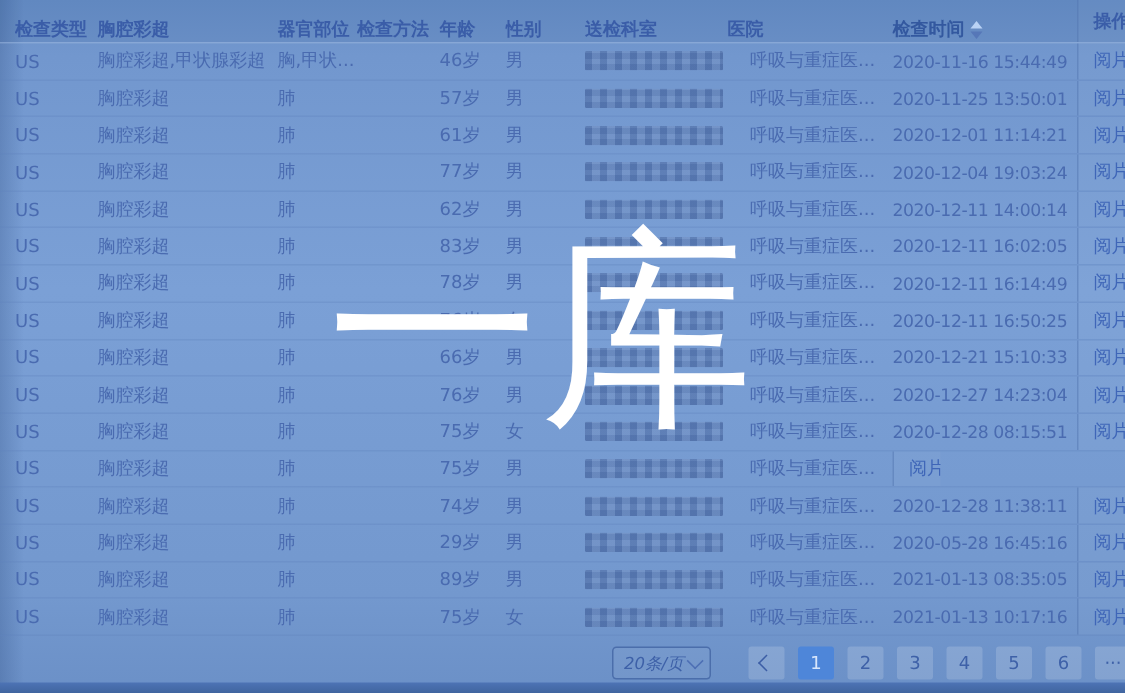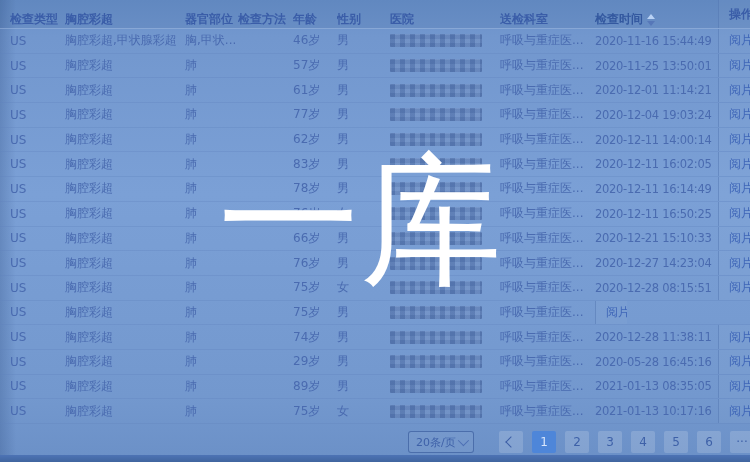--- a/index.html
+++ b/index.html
@@ -92,8 +92,8 @@
       <div class="cell col-method">检查方法</div>
       <div class="cell col-age">年龄</div>
       <div class="cell col-gender">性别</div>
+      <div class="cell col-dept">送检科室</div>
       <div class="cell col-hospital">医院</div>
-      <div class="cell col-dept">送检科室</div>
       <div class="cell col-time">检查时间<span class="sort-carets">
           <i class="caret up"></i>
           <i class="caret down"></i>

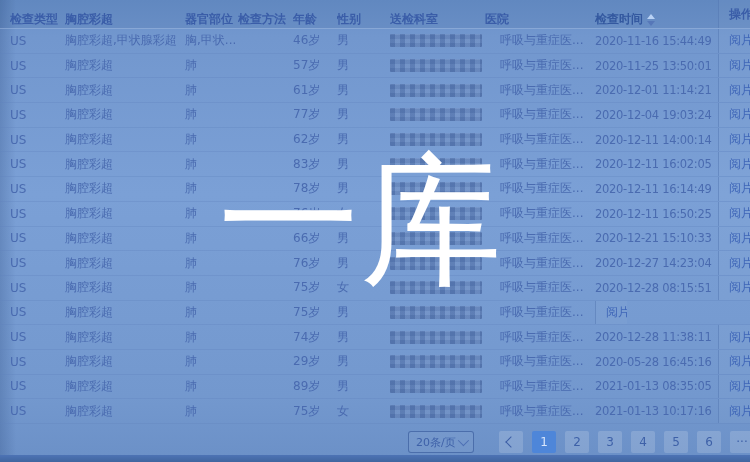--- a/index.html
+++ b/index.html
@@ -57,7 +57,7 @@
     width:66px;height:22px;box-sizing:border-box;flex:none;
     border:1px solid rgba(62,96,160,.75);border-radius:3px;
     display:flex;align-items:center;justify-content:space-between;
-    padding:0 7px;font-size:11px;background:rgba(255,255,255,.05);cursor:pointer;
+    padding:0 7px;font-size:11px;background:rgba(255,255,255,.05);cursor:pointer;font-style:italic;
   }
   .chevron-down{
     width:7px;height:7px;border-right:1.5px solid #4d6fb4;border-bottom:1.5px solid #4d6fb4;

